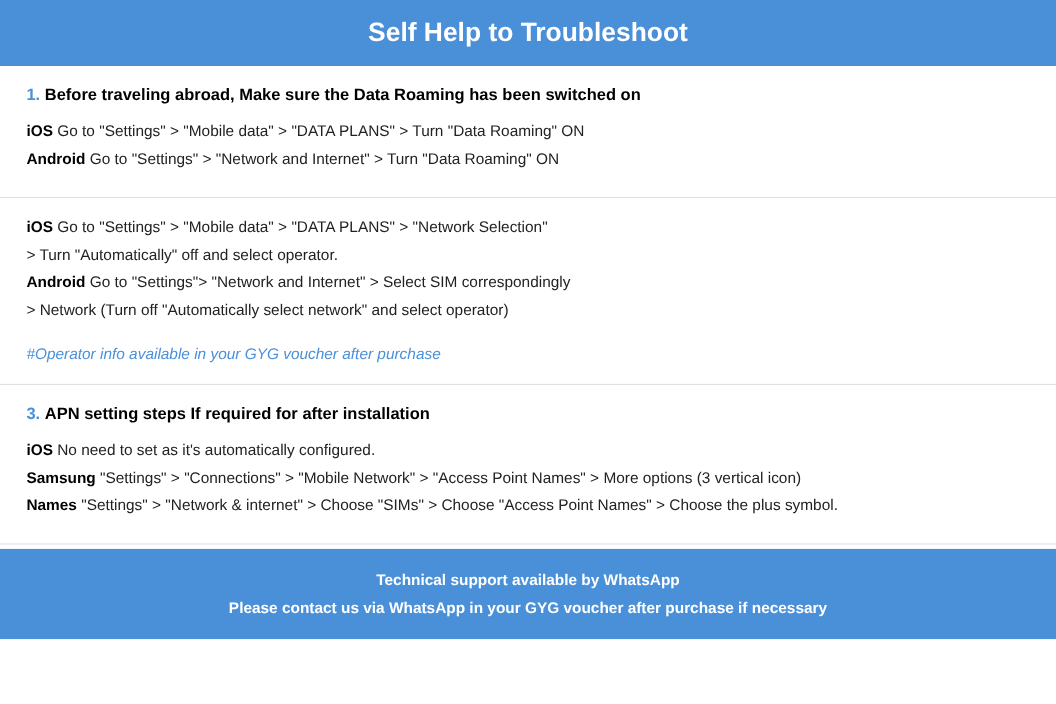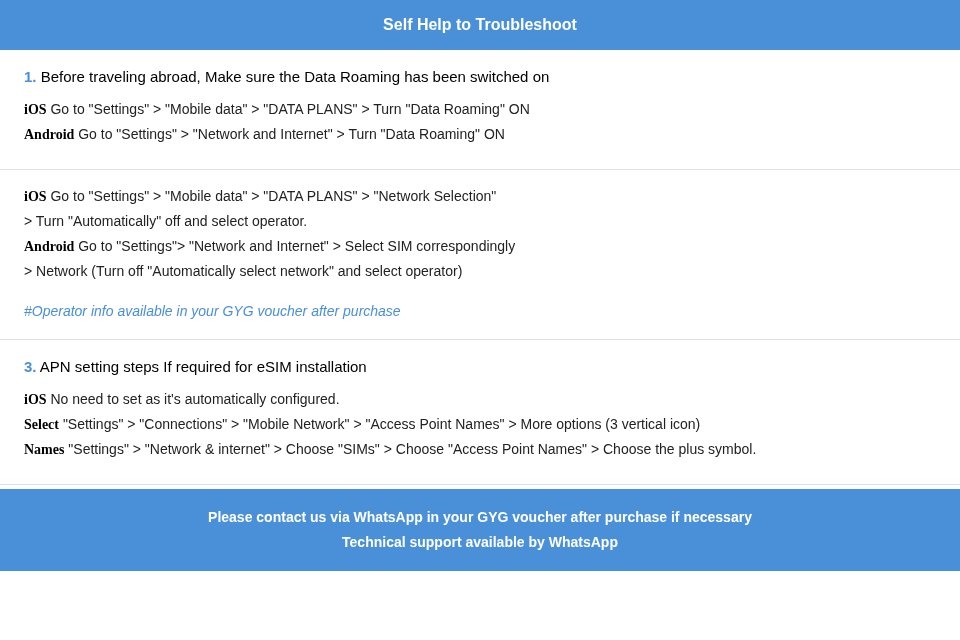--- a/index.html
+++ b/index.html
@@ -24,7 +24,7 @@
 
     .header h1 {
       color: #fff;
-      font-size: 16px;
+      font-size: 24px;
       font-weight: bold;
     }
 

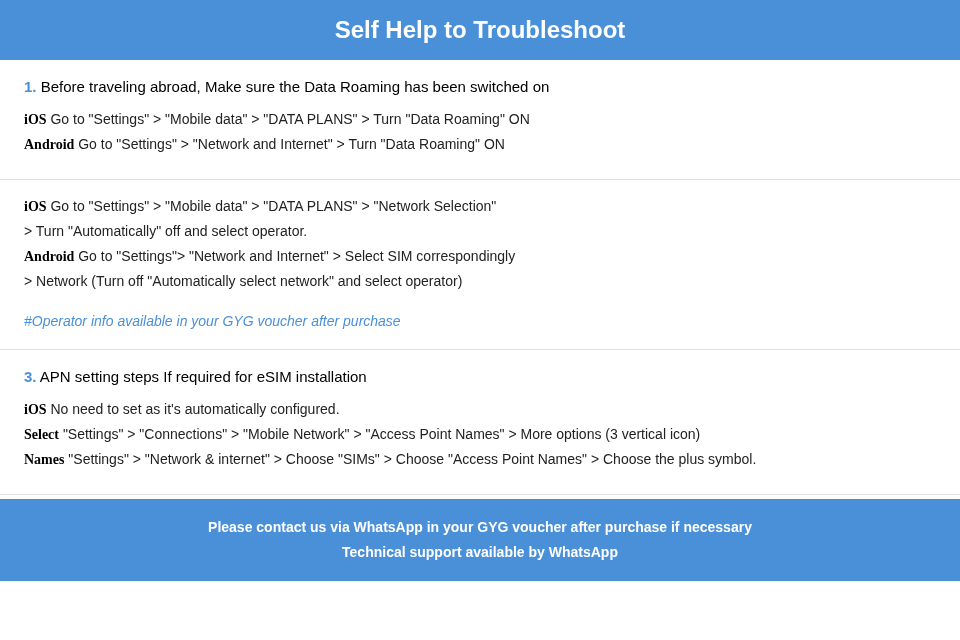--- a/index.html
+++ b/index.html
@@ -49,7 +49,7 @@
     }
 
     .section-title-text {
-      font-weight: normal;
+      font-weight: bold;
       color: #000;
     }
 

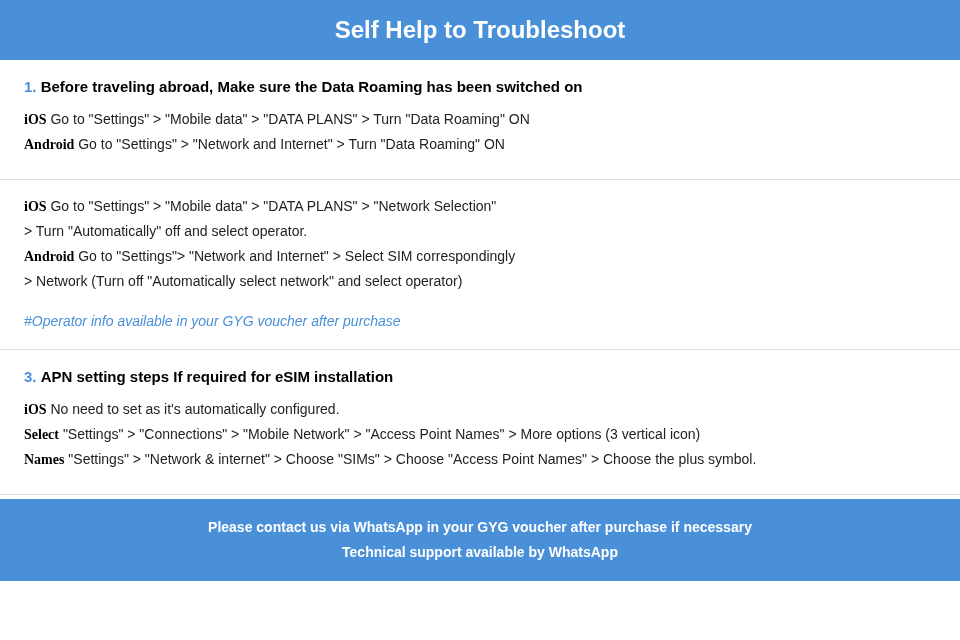--- a/index.html
+++ b/index.html
@@ -61,7 +61,6 @@
     .instruction-row .platform {
       font-weight: bold;
       display: inline;
-      font-family: Liberation Serif, serif;
     }
 
     .instruction-row .instruction-text {

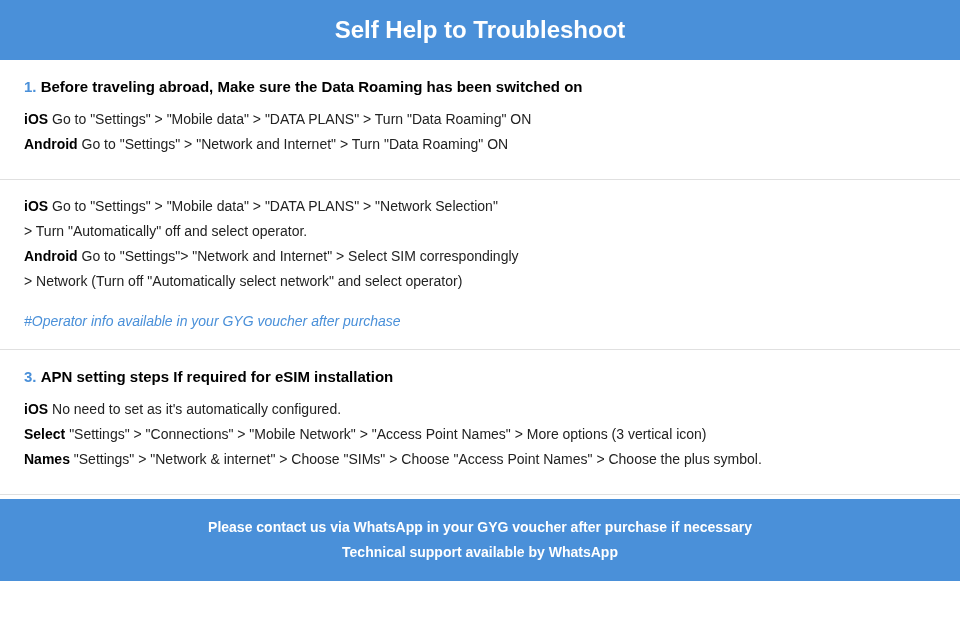--- a/index.html
+++ b/index.html
@@ -147,7 +147,7 @@
     <div class="section-title">
       <span class="section-number">3.</span>
       <span> </span>
-      <span class="section-title-text">APN setting steps If required for eSIM installation</span>
+      <span class="section-title-text">APN setting steps If required for after installation</span>
     </div>
 
     <div class="instruction-row">

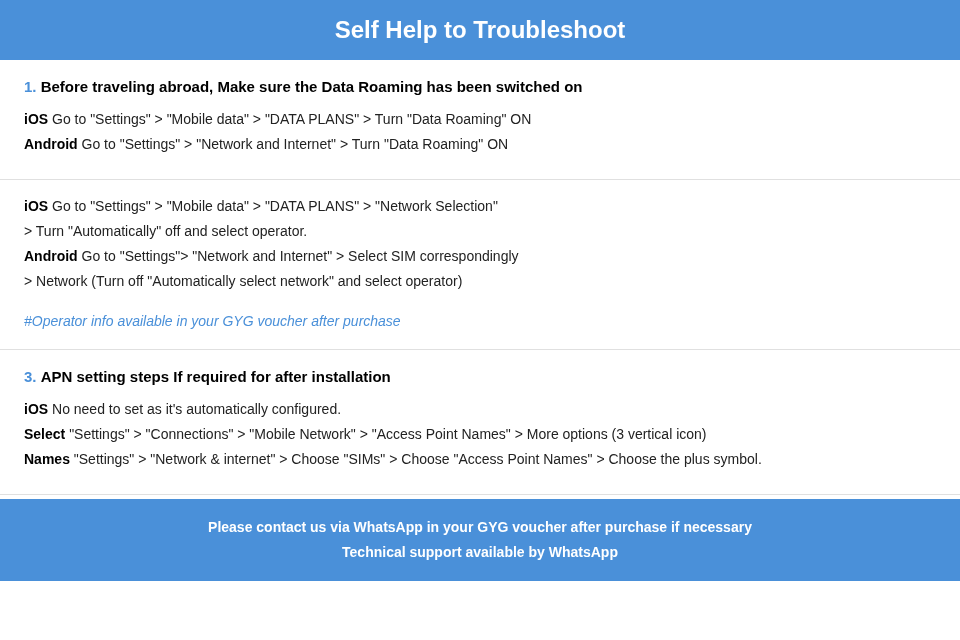--- a/index.html
+++ b/index.html
@@ -157,7 +157,7 @@
     </div>
 
     <div class="instruction-row">
-      <span class="platform">Select</span>
+      <span class="platform">Samsung</span>
       <span>    </span>
       <span class="instruction-text">"Settings" &gt; "Connections" &gt; "Mobile Network" &gt; "Access Point Names" &gt; More options (3 vertical icon)</span>
     </div>

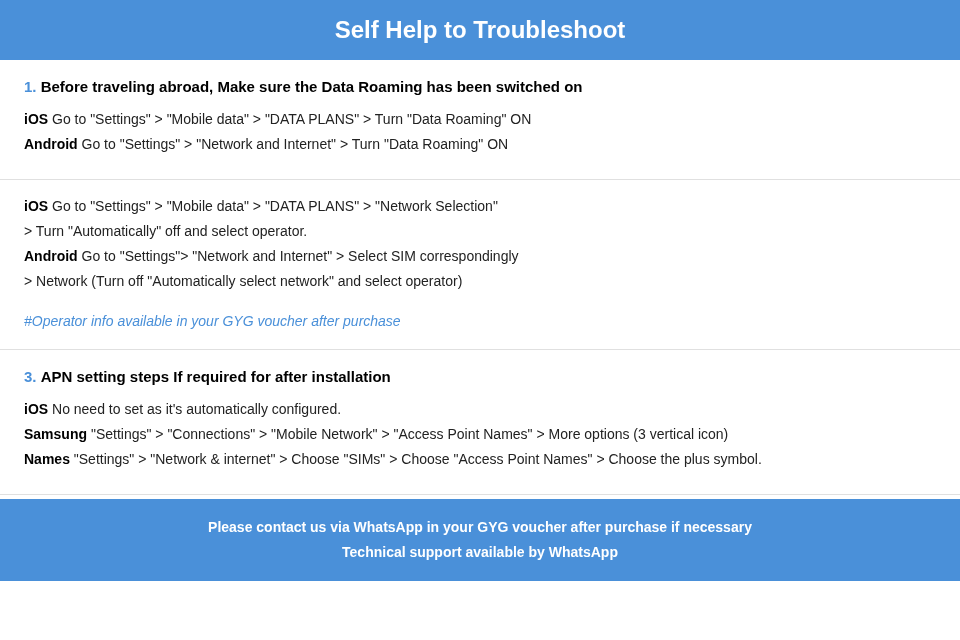--- a/index.html
+++ b/index.html
@@ -172,8 +172,8 @@
 </div>
 
 <div class="footer">
+  <p>Technical support available by WhatsApp</p>
   <p>Please contact us via WhatsApp  in your GYG voucher after purchase if necessary</p>
-  <p>Technical support available by WhatsApp</p>
 </div>
 
 </body></html>

